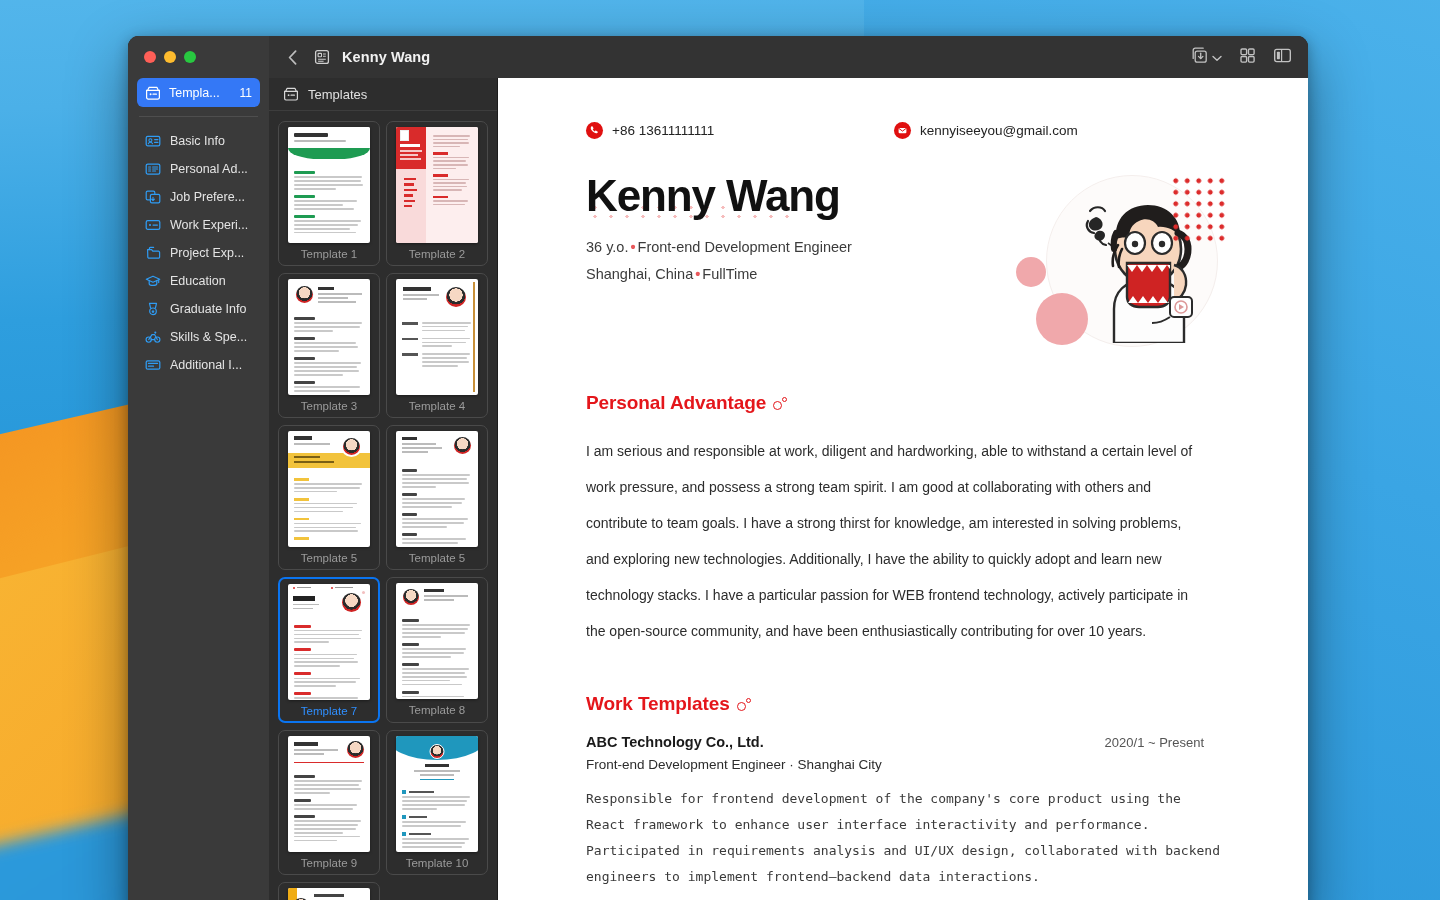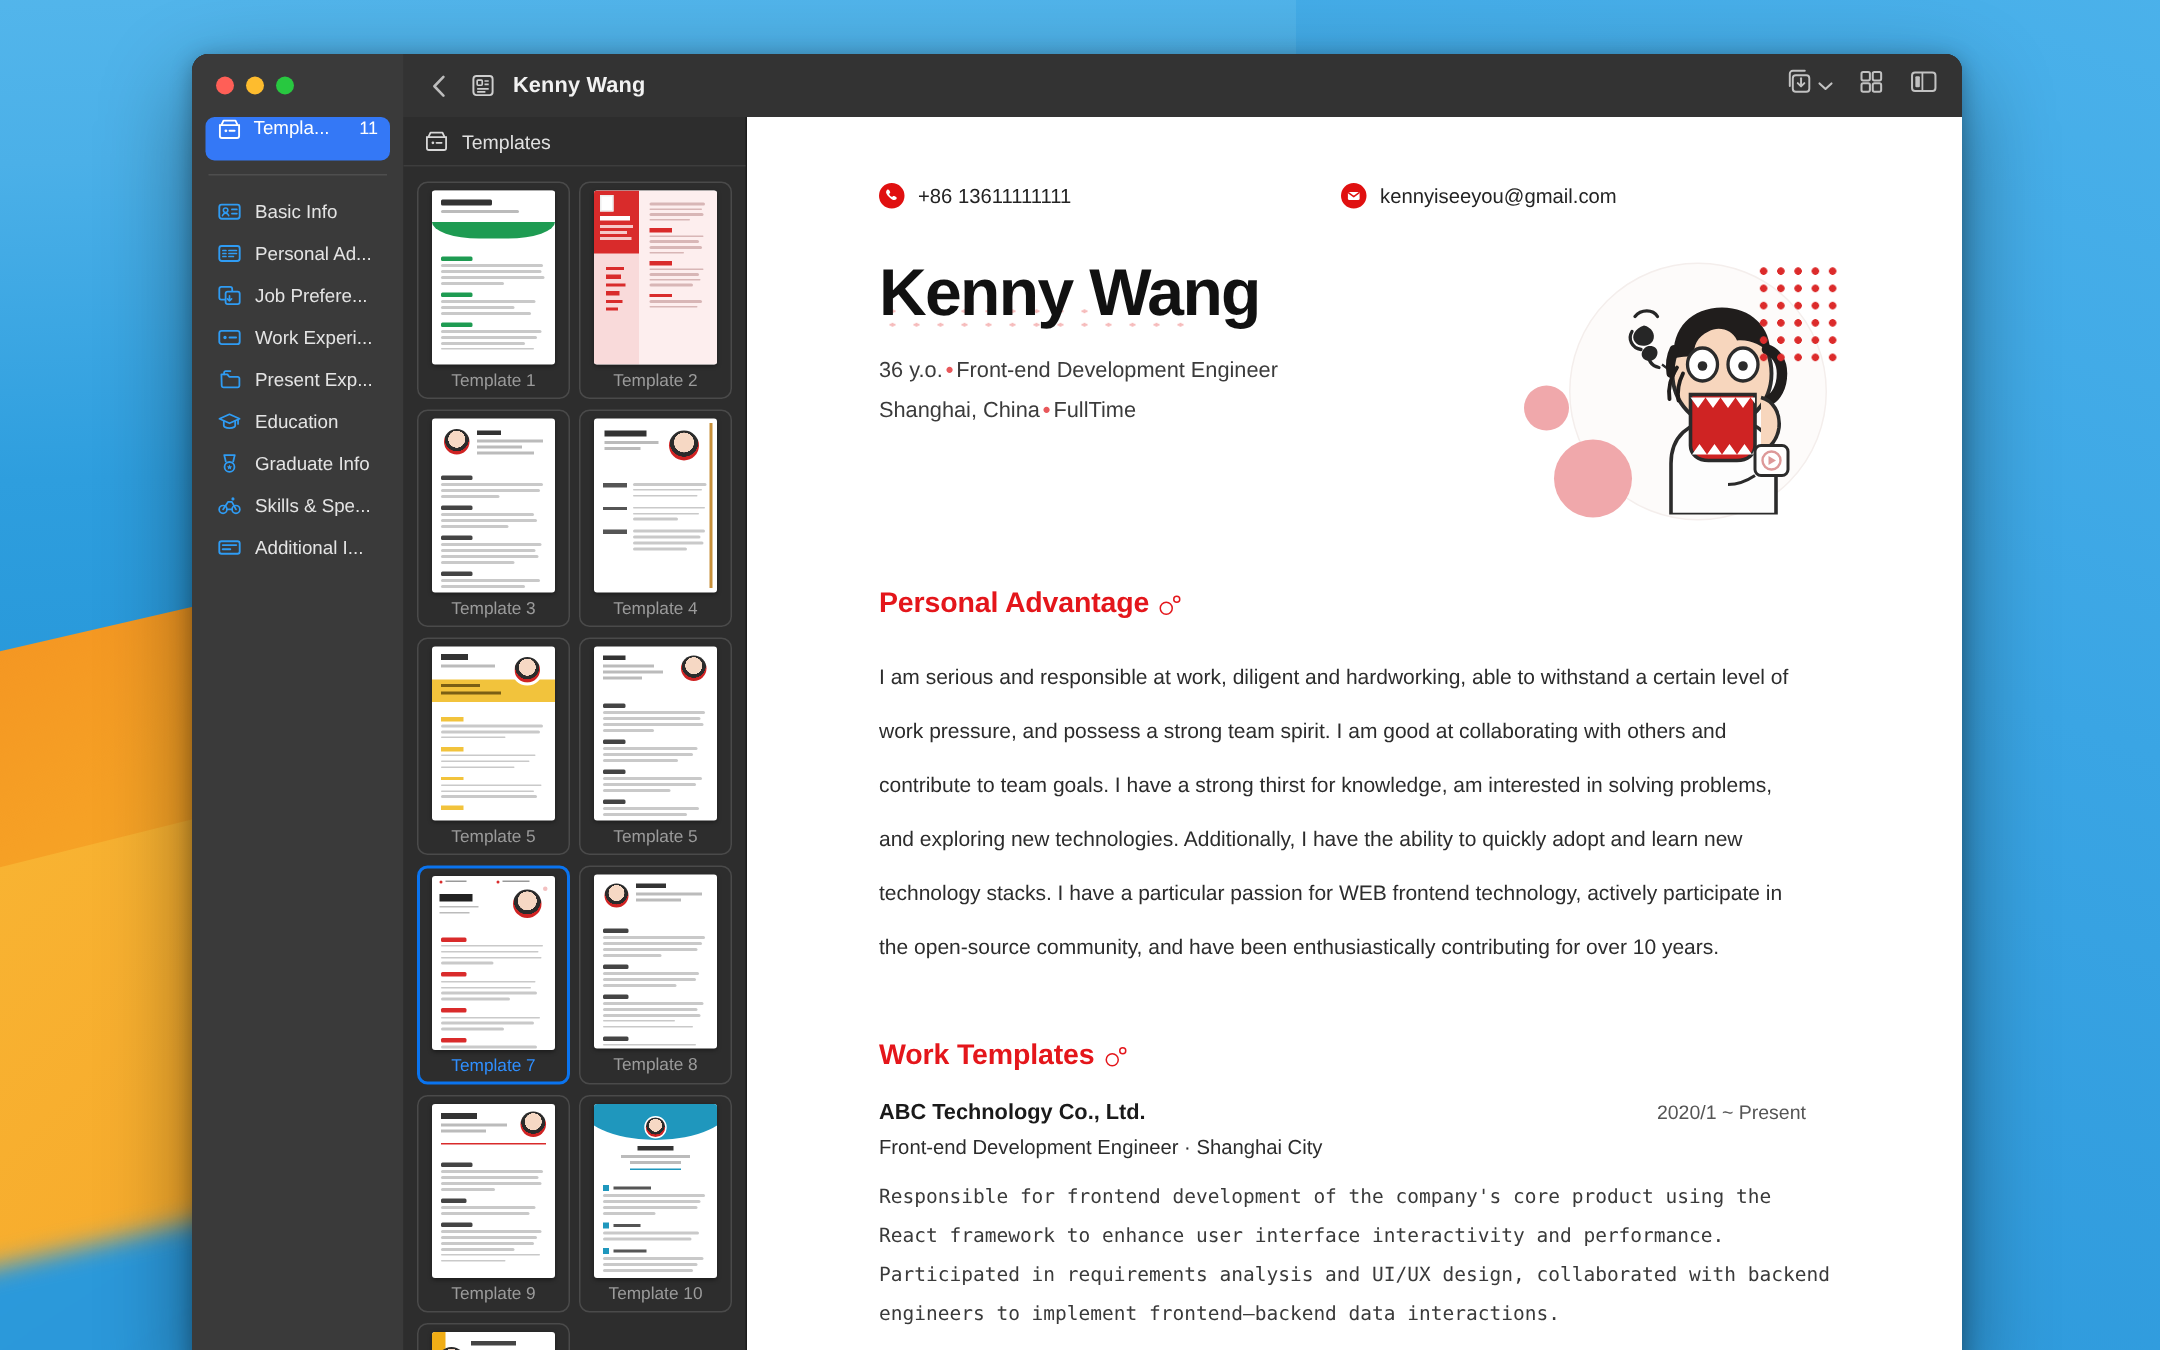--- a/index.html
+++ b/index.html
@@ -102,7 +102,7 @@
     display: flex; flex-direction: column;
   }
   .side-sel {
-    display: flex; gap: 8px;
+    display: flex; align-items: center; gap: 8px;
     background: #3478f6; border-radius: 6px;
     height: 29px; padding: 0 8px; margin-bottom: 9px;
     cursor: pointer;

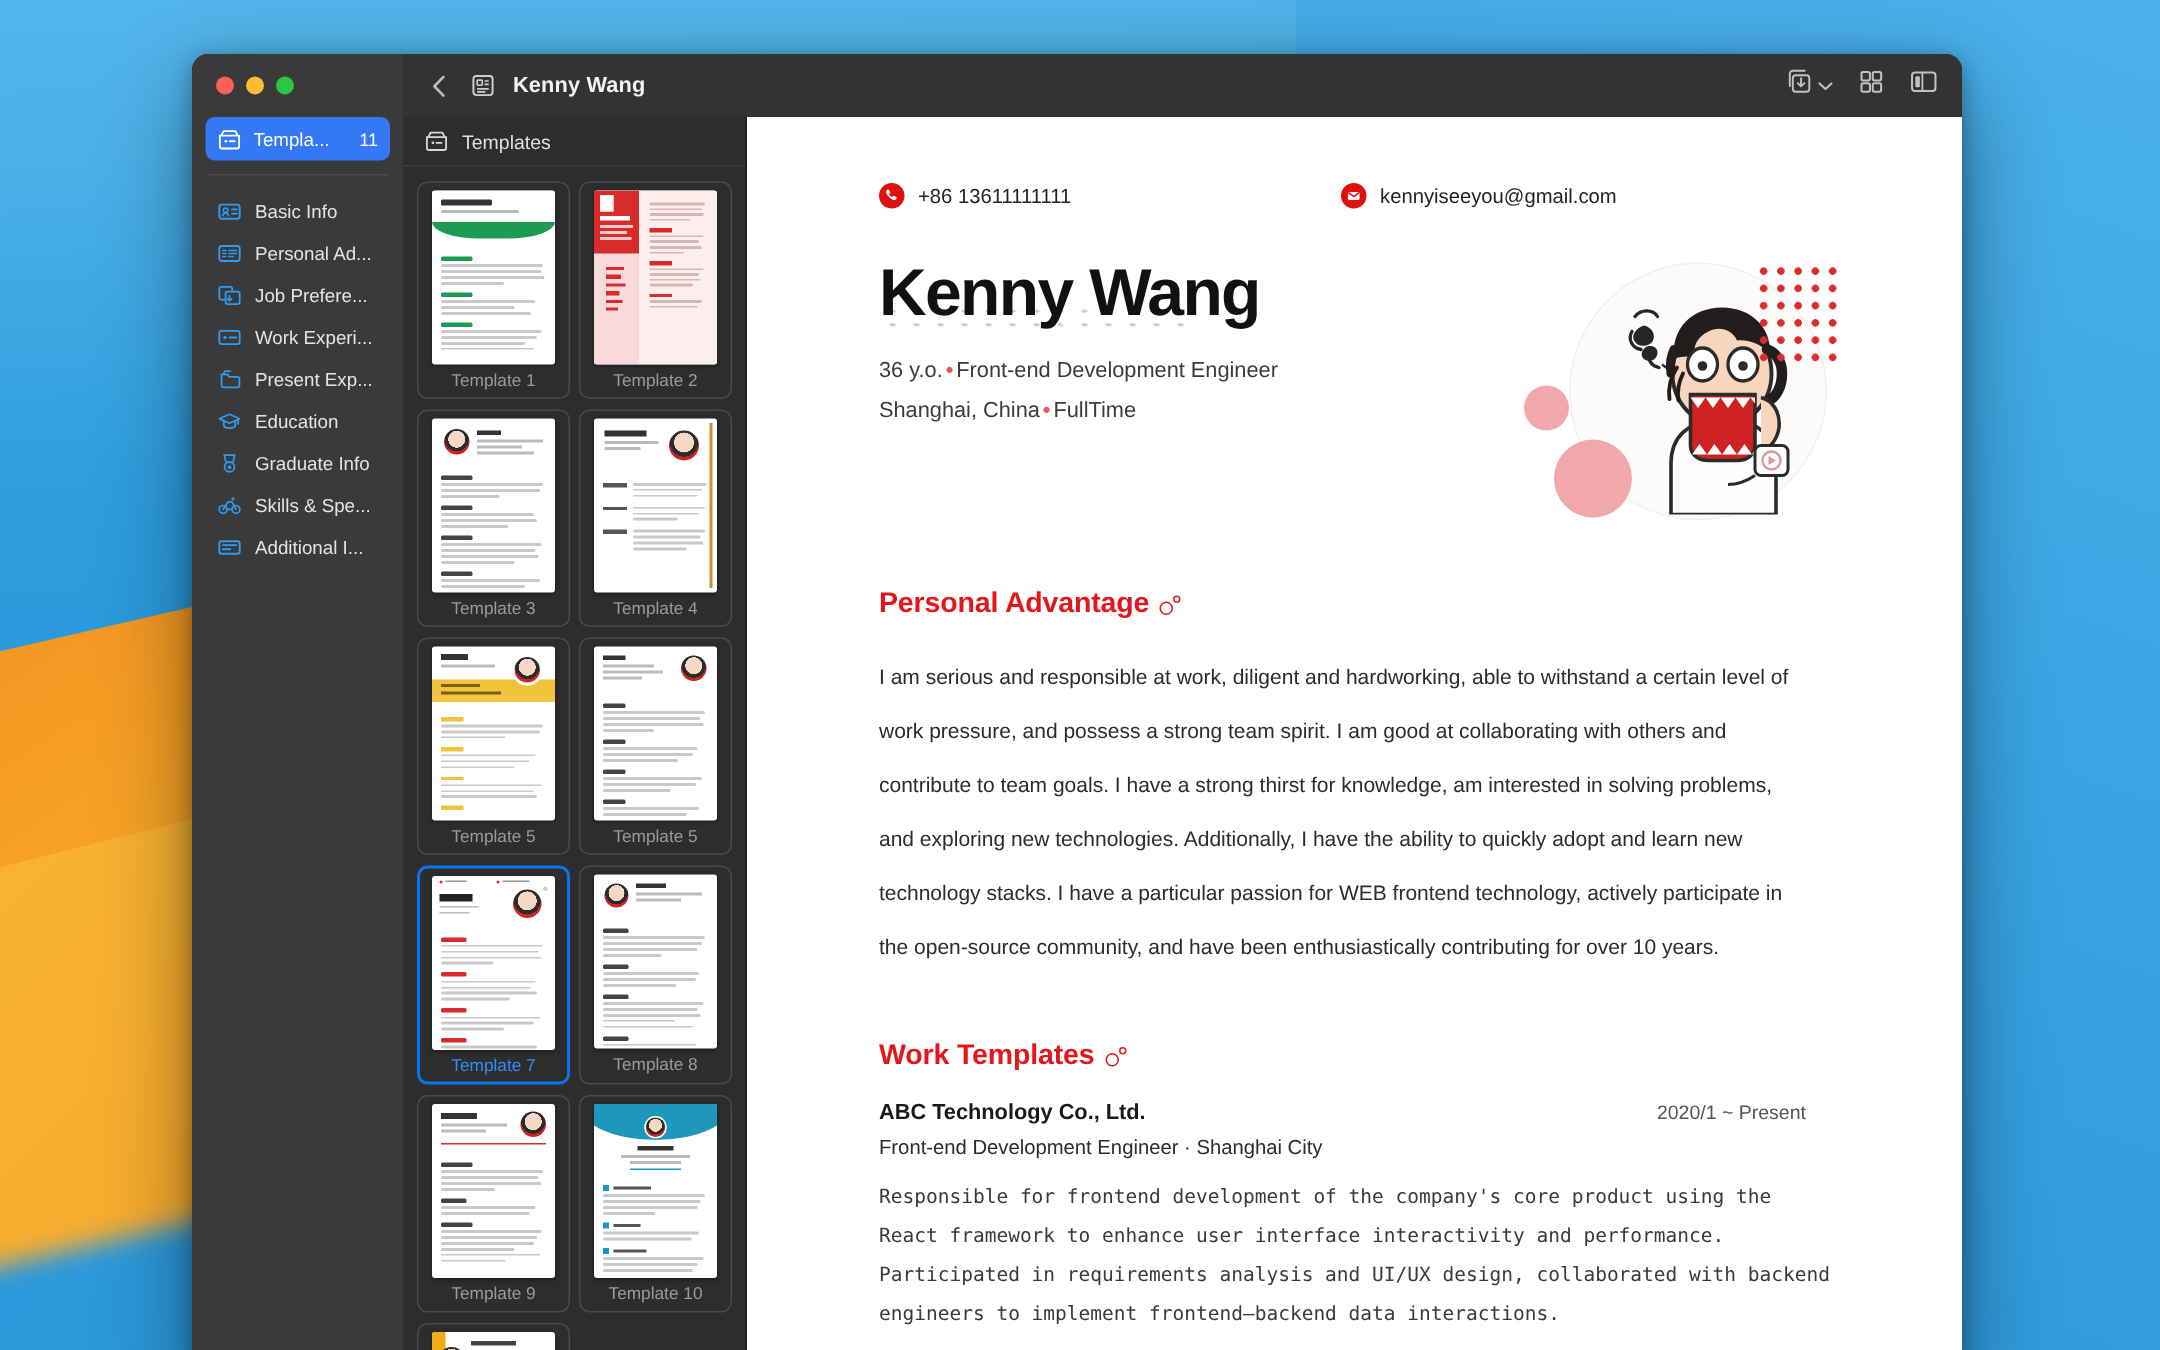--- a/index.html
+++ b/index.html
@@ -388,7 +388,7 @@
             <path d="M4.4 4.6V3.4a1 1 0 0 1 1-1h3.2" fill="none" stroke="#2f9cf4" stroke-width="1.2" stroke-linecap="round"></path>
           </svg>
         </span>
-        <span class="lbl">Present Exp...</span>
+        <span class="lbl">Project Exp...</span>
       </div>
 
       <div class="side-item">

